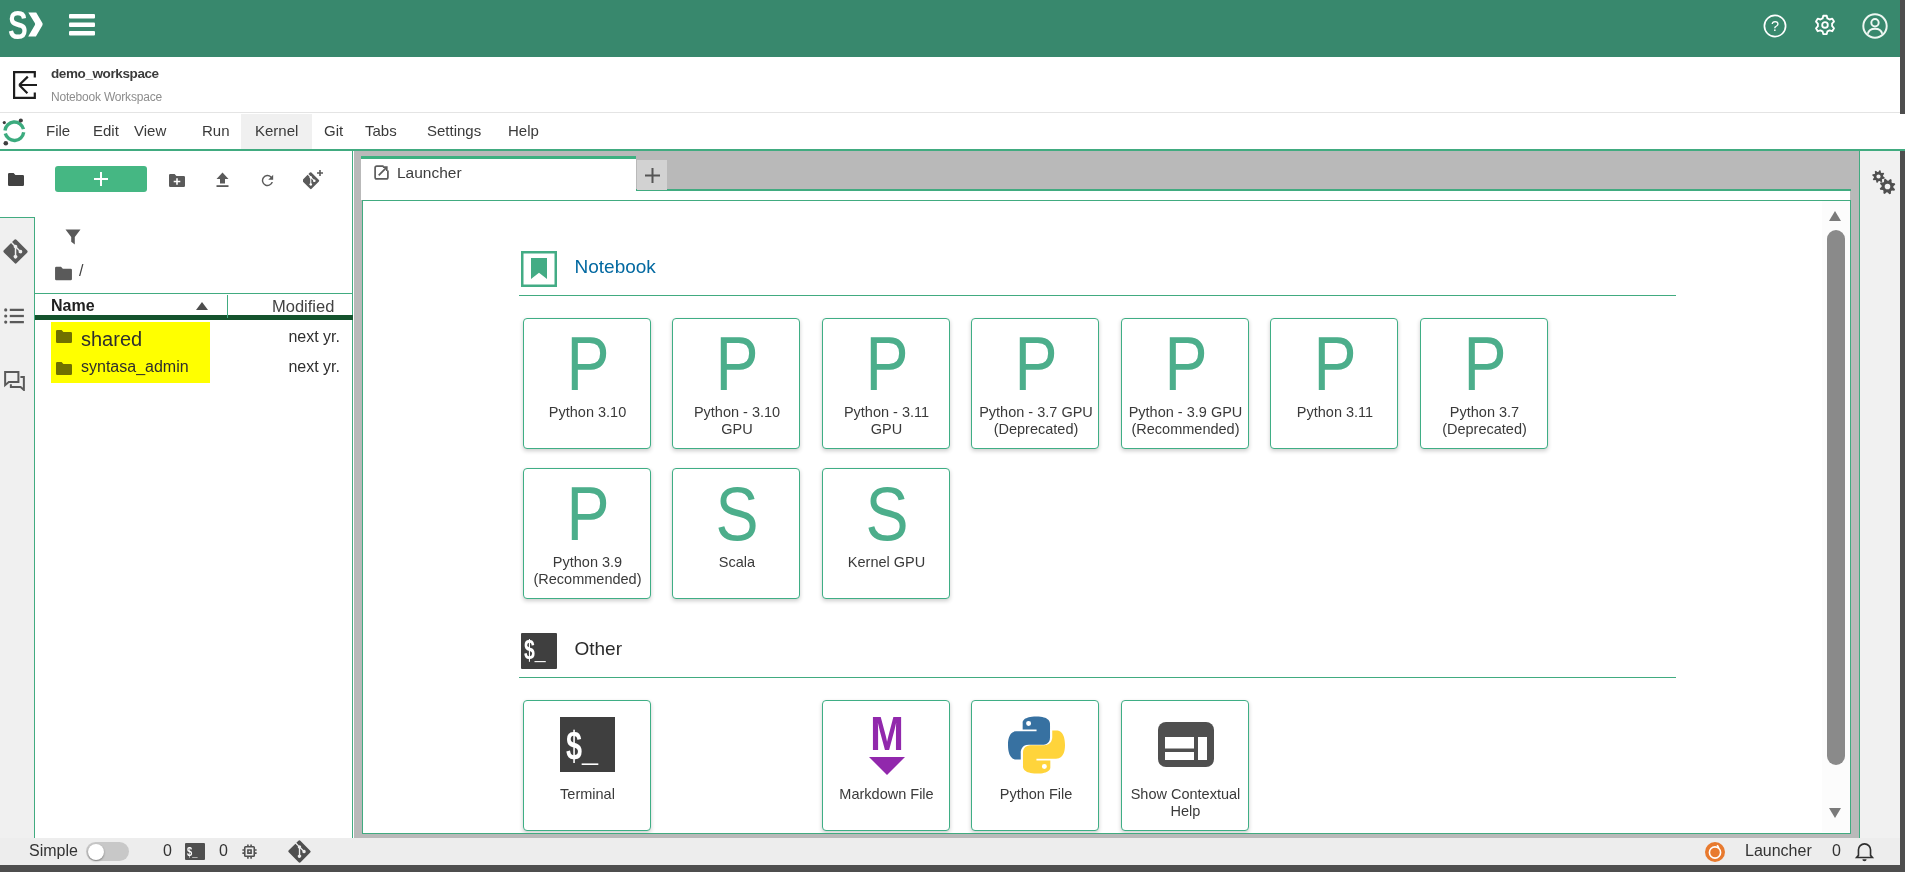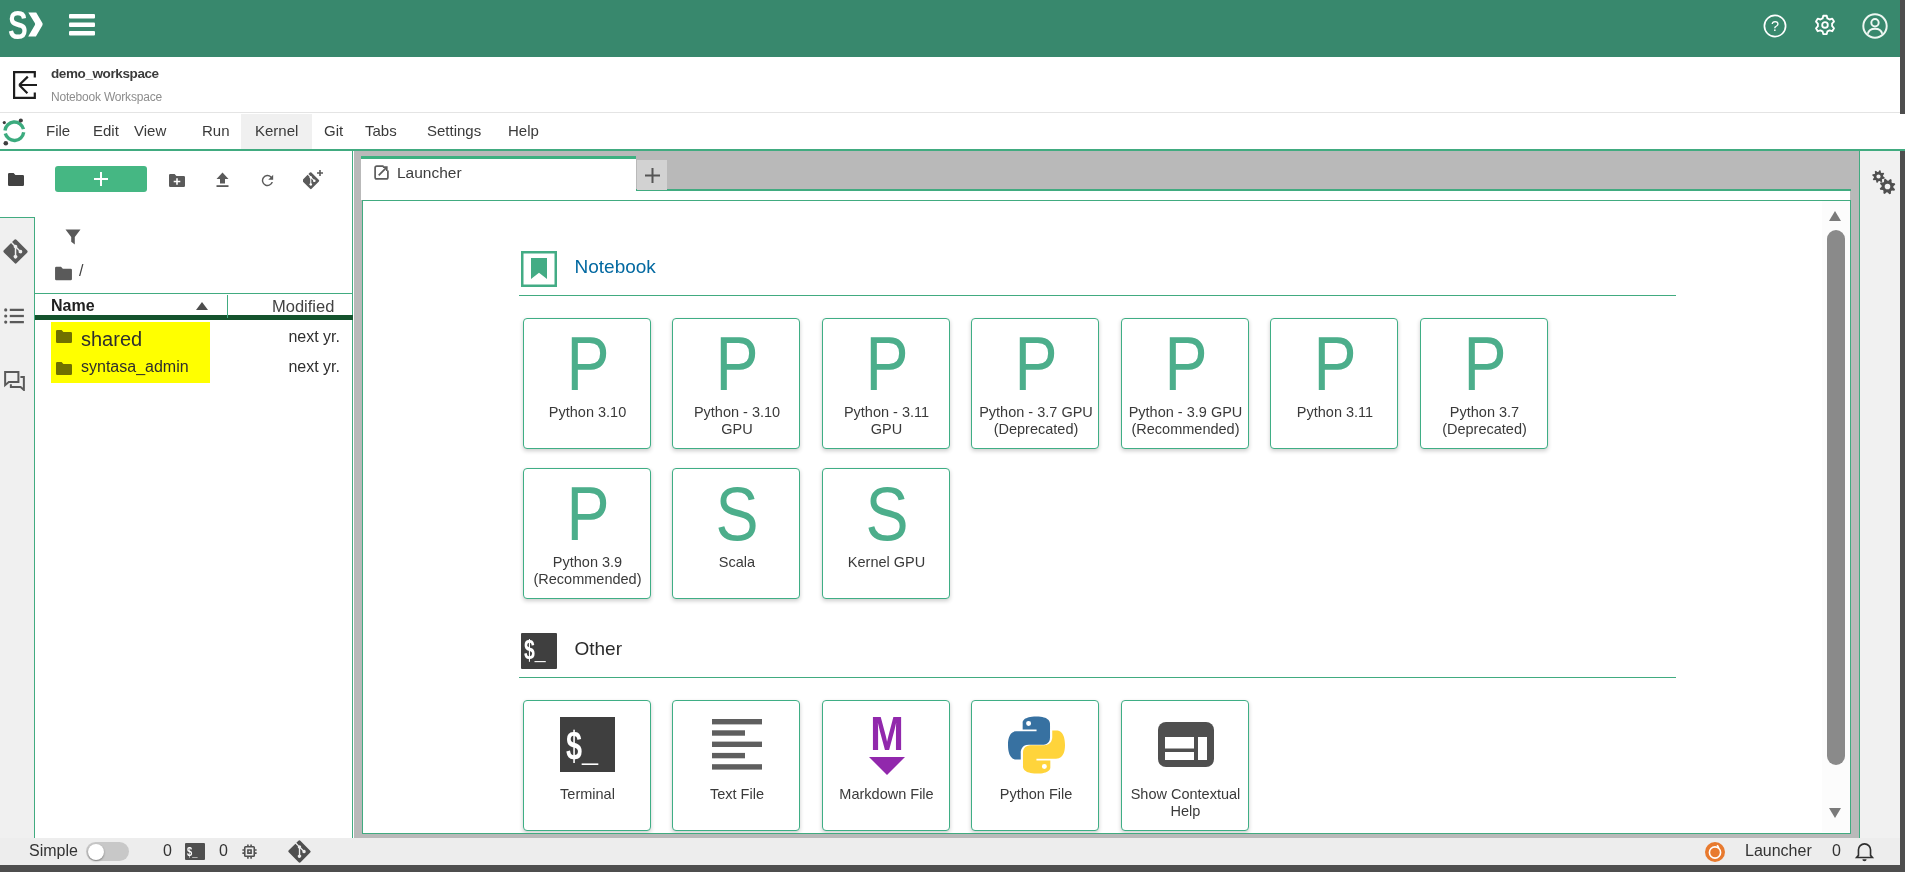--- a/index.html
+++ b/index.html
@@ -262,16 +262,6 @@
       </div>
       <span class="lbl">Terminal</span>
     </div>
-    <div class="card" style="left:309.5px;top:499px">
-      <svg class="abs" style="left:39px;top:18px" width="50" height="51" viewBox="0 0 50 51">
-        <rect x="0" y="0" width="50" height="5.4" fill="#5f5f5f"></rect>
-        <rect x="0" y="11.3" width="33" height="5.4" fill="#5f5f5f"></rect>
-        <rect x="0" y="22.6" width="50" height="5.4" fill="#5f5f5f"></rect>
-        <rect x="0" y="33.9" width="33" height="5.4" fill="#5f5f5f"></rect>
-        <rect x="0" y="45.2" width="50" height="5.4" fill="#5f5f5f"></rect>
-      </svg>
-      <span class="lbl">Text File</span>
-    </div>
     <div class="card" style="left:459px;top:499px">
       <svg class="abs" style="left:38px;top:13px" width="52" height="62" viewBox="0 0 52 62">
         <text x="26" y="36" text-anchor="middle" font-family="Liberation Sans" font-weight="bold" font-size="48" fill="#9128ac" transform="translate(26,0) scale(0.84,1) translate(-26,0)">M</text>

